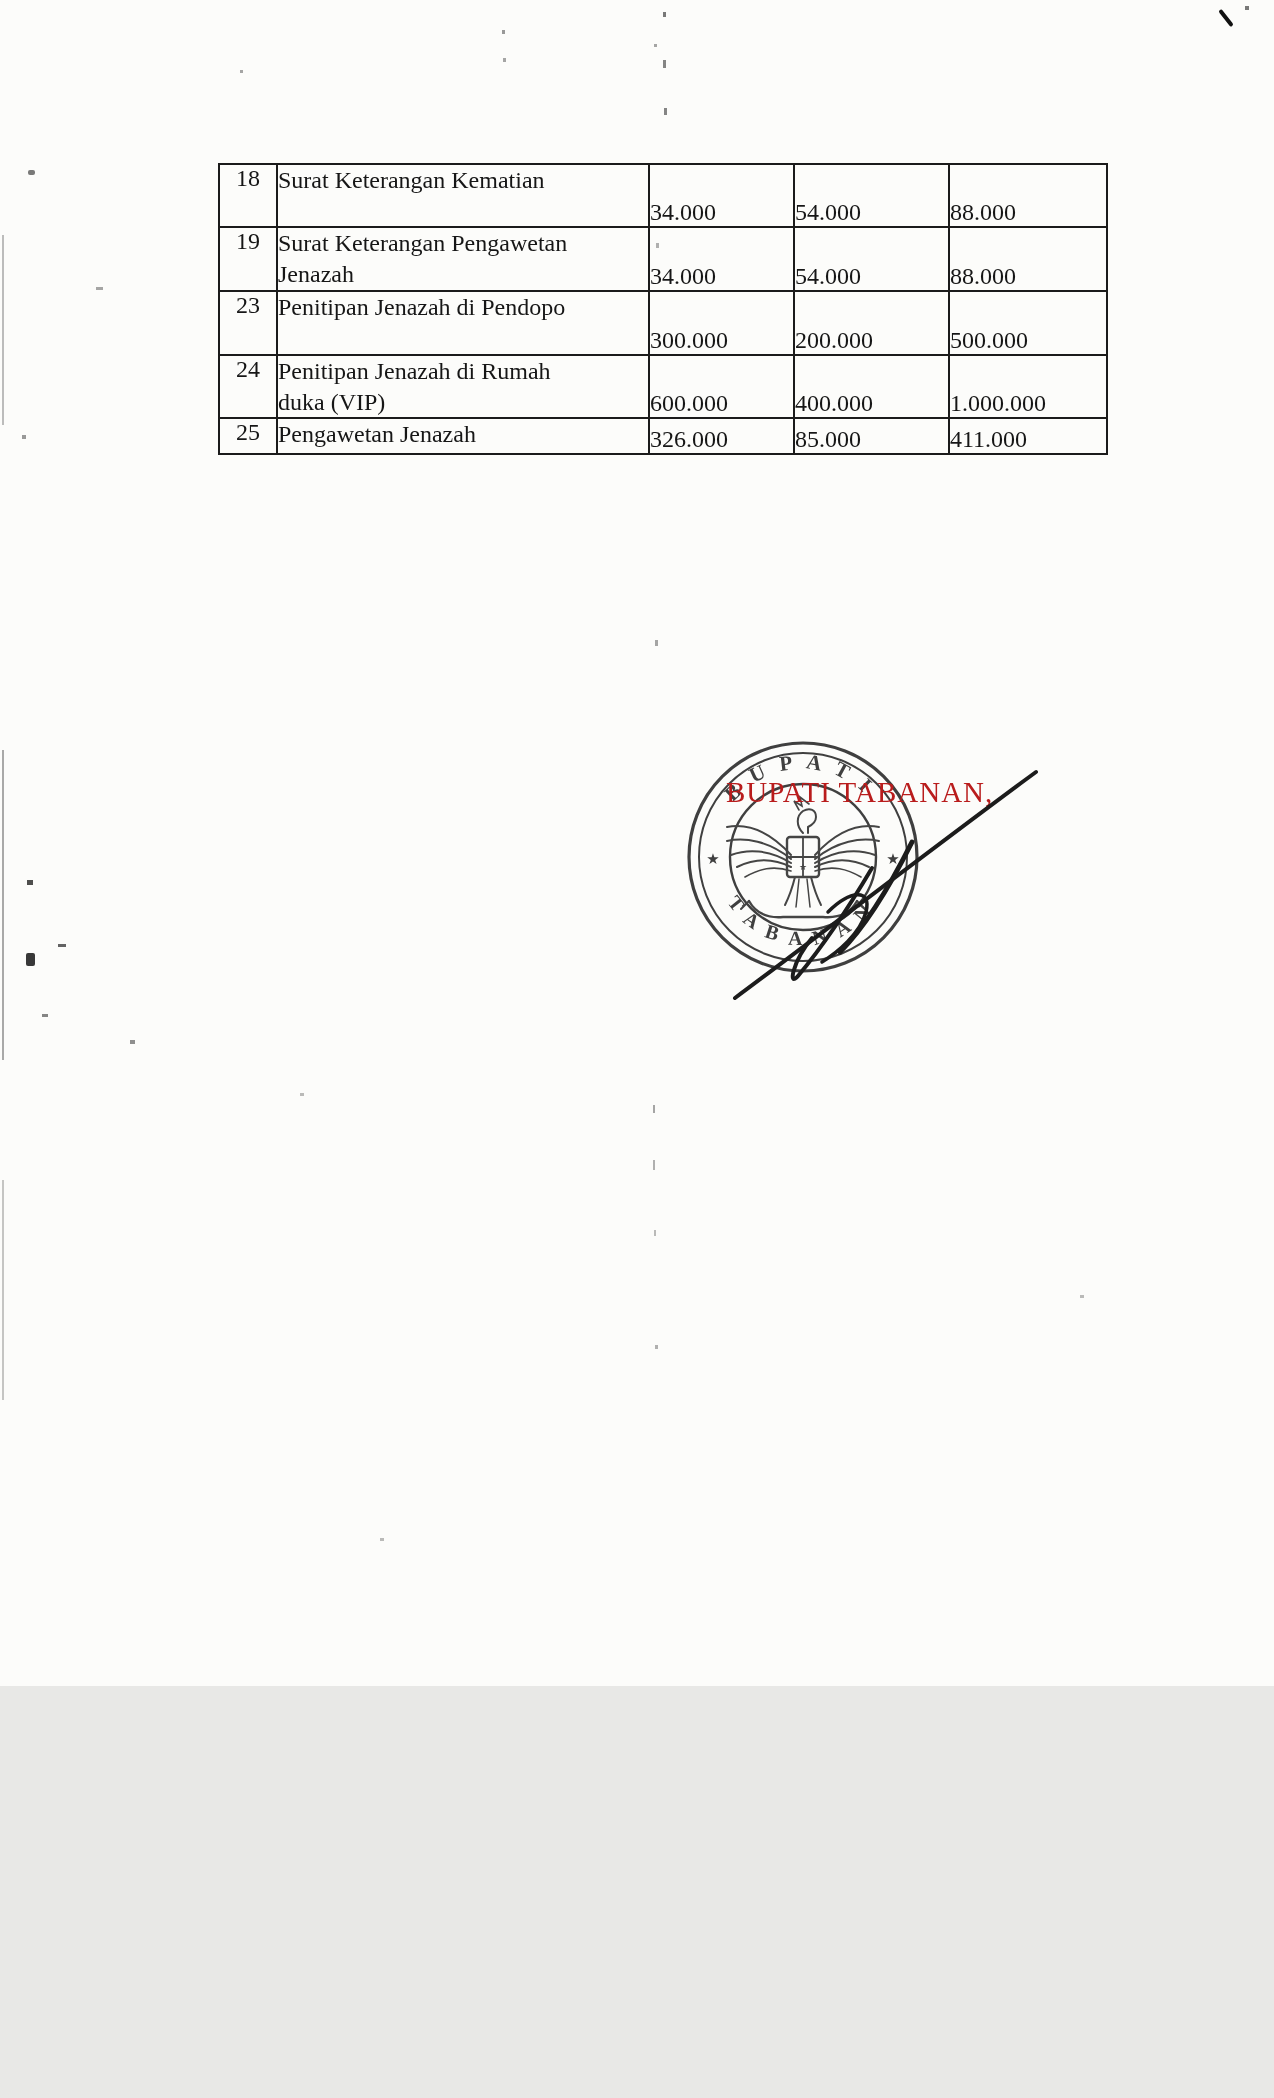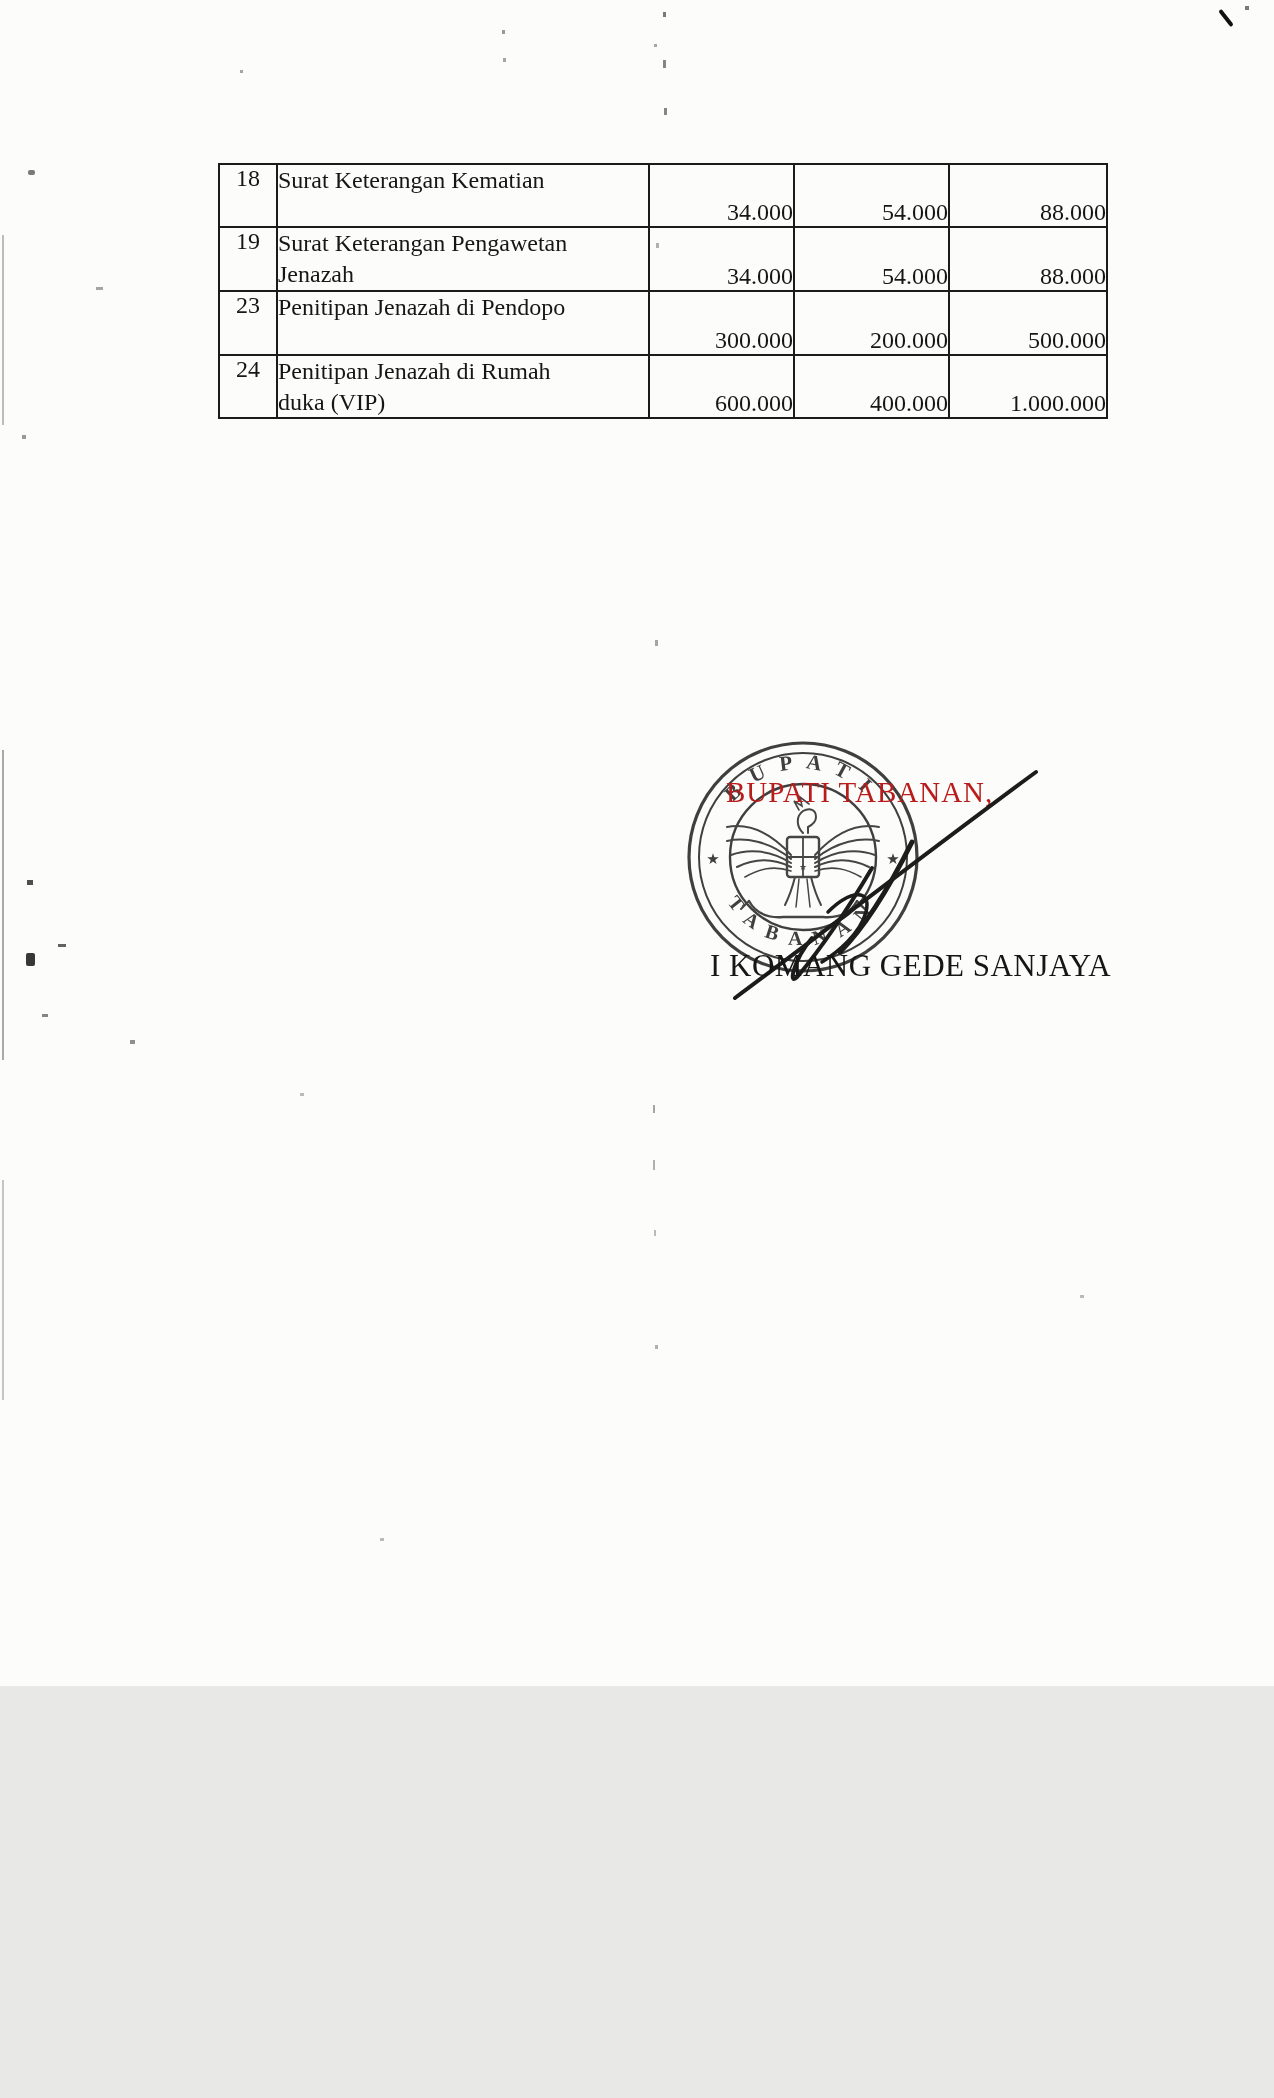--- a/index.html
+++ b/index.html
@@ -36,7 +36,6 @@
     line-height:1.28;
   }
   td.val{
-    text-align:right;
     vertical-align:bottom;
     padding:0 9px 5px 0;
   }

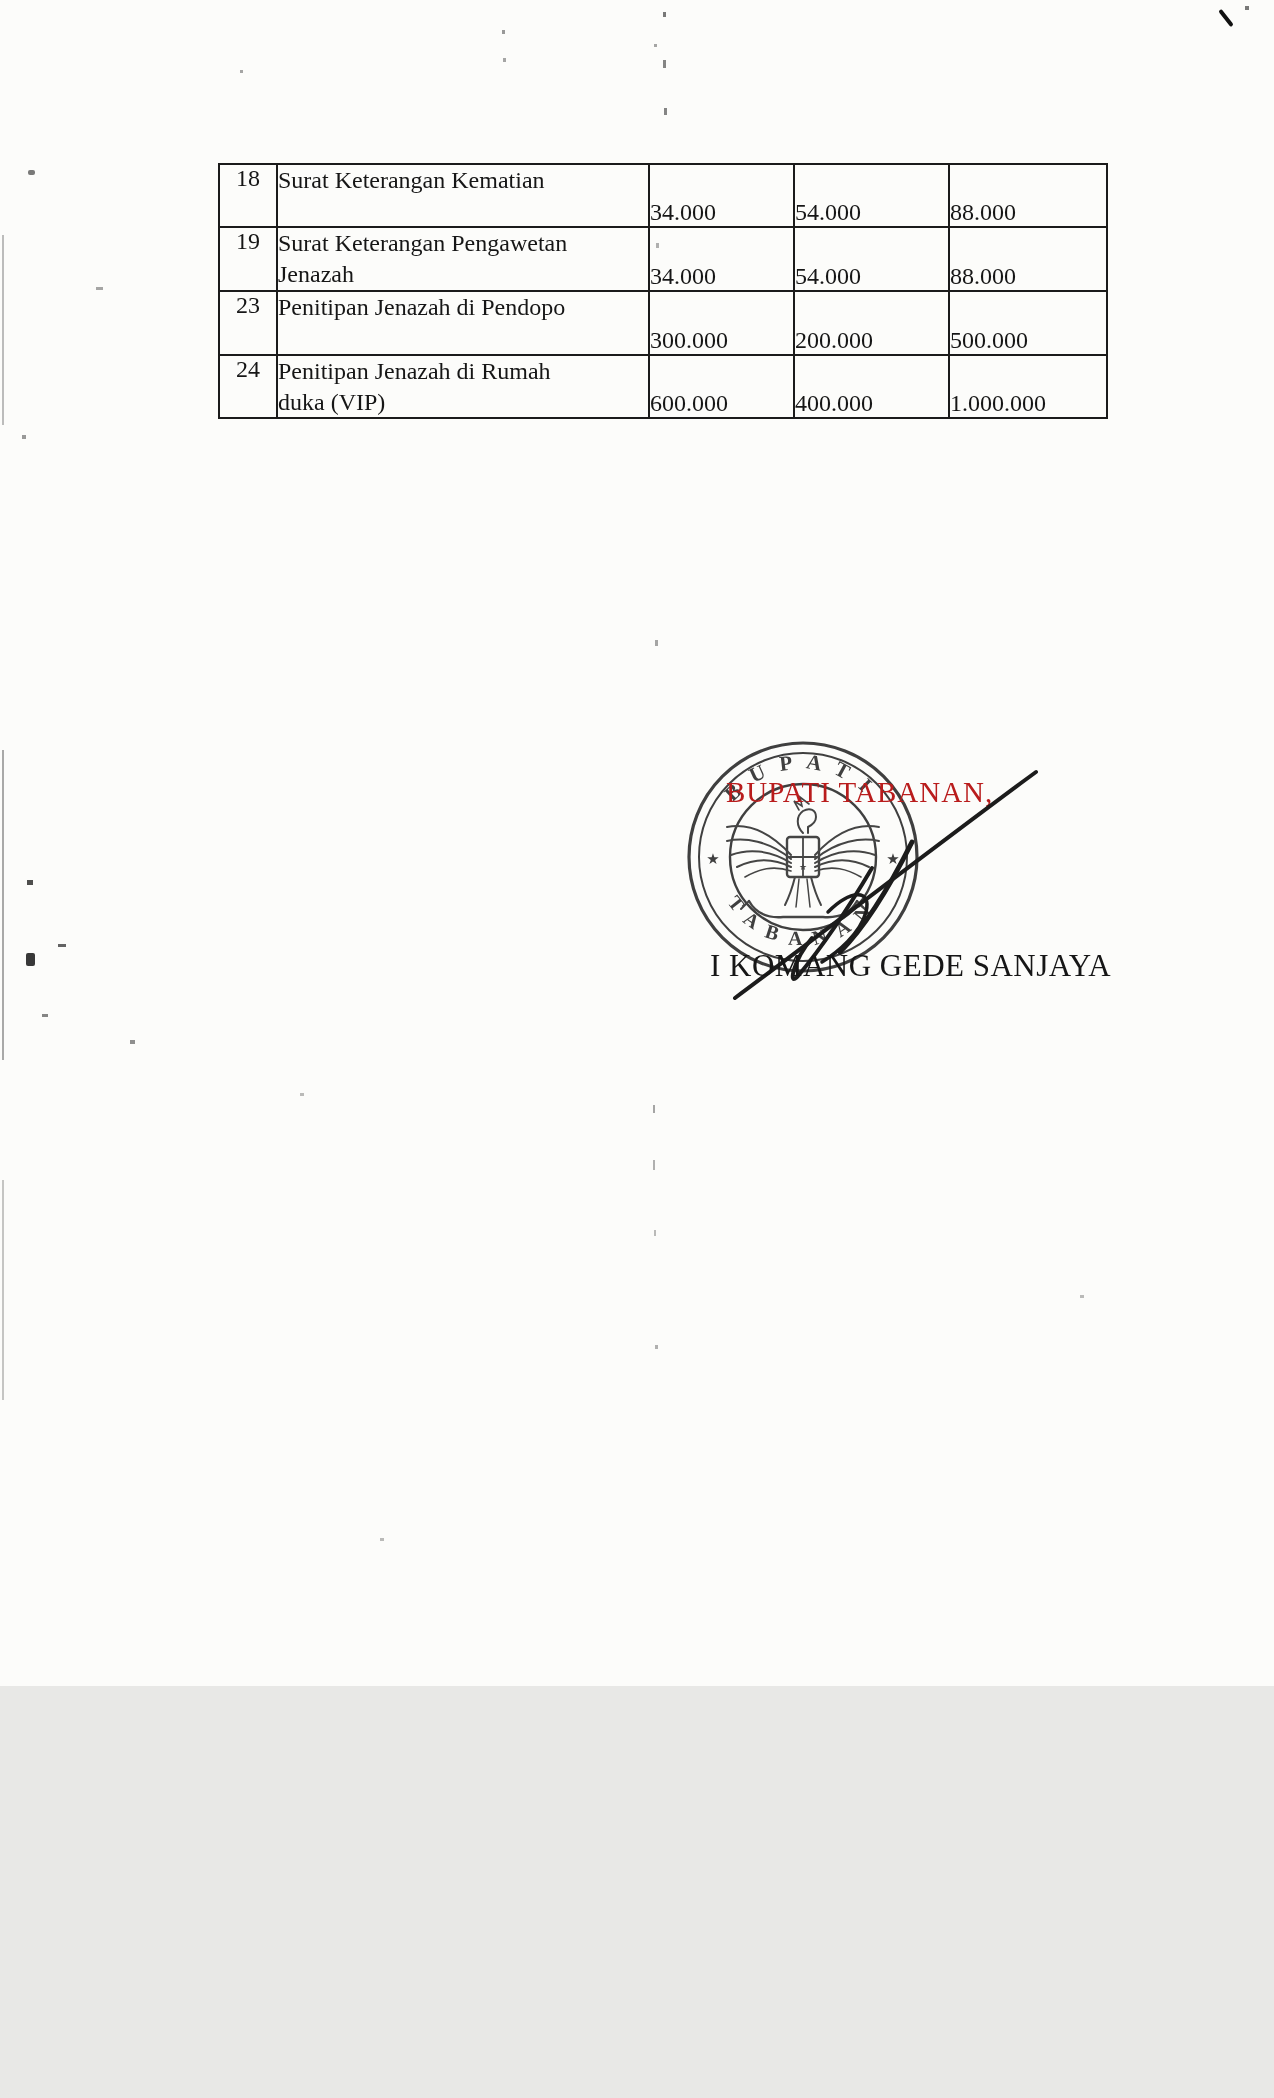--- a/index.html
+++ b/index.html
@@ -123,6 +123,16 @@
         <td class="val">600.000</td>
         <td class="val">400.000</td>
         <td class="val">1.000.000</td>
+      </tr>
+      <tr style="height:36px">
+        <td class="no">25</td>
+        <td class="desc">
+          <div>Pengawetan Jenazah</div>
+          <div></div>
+        </td>
+        <td class="val">326.000</td>
+        <td class="val">85.000</td>
+        <td class="val">411.000</td>
       </tr>
     </tbody>
   </table>

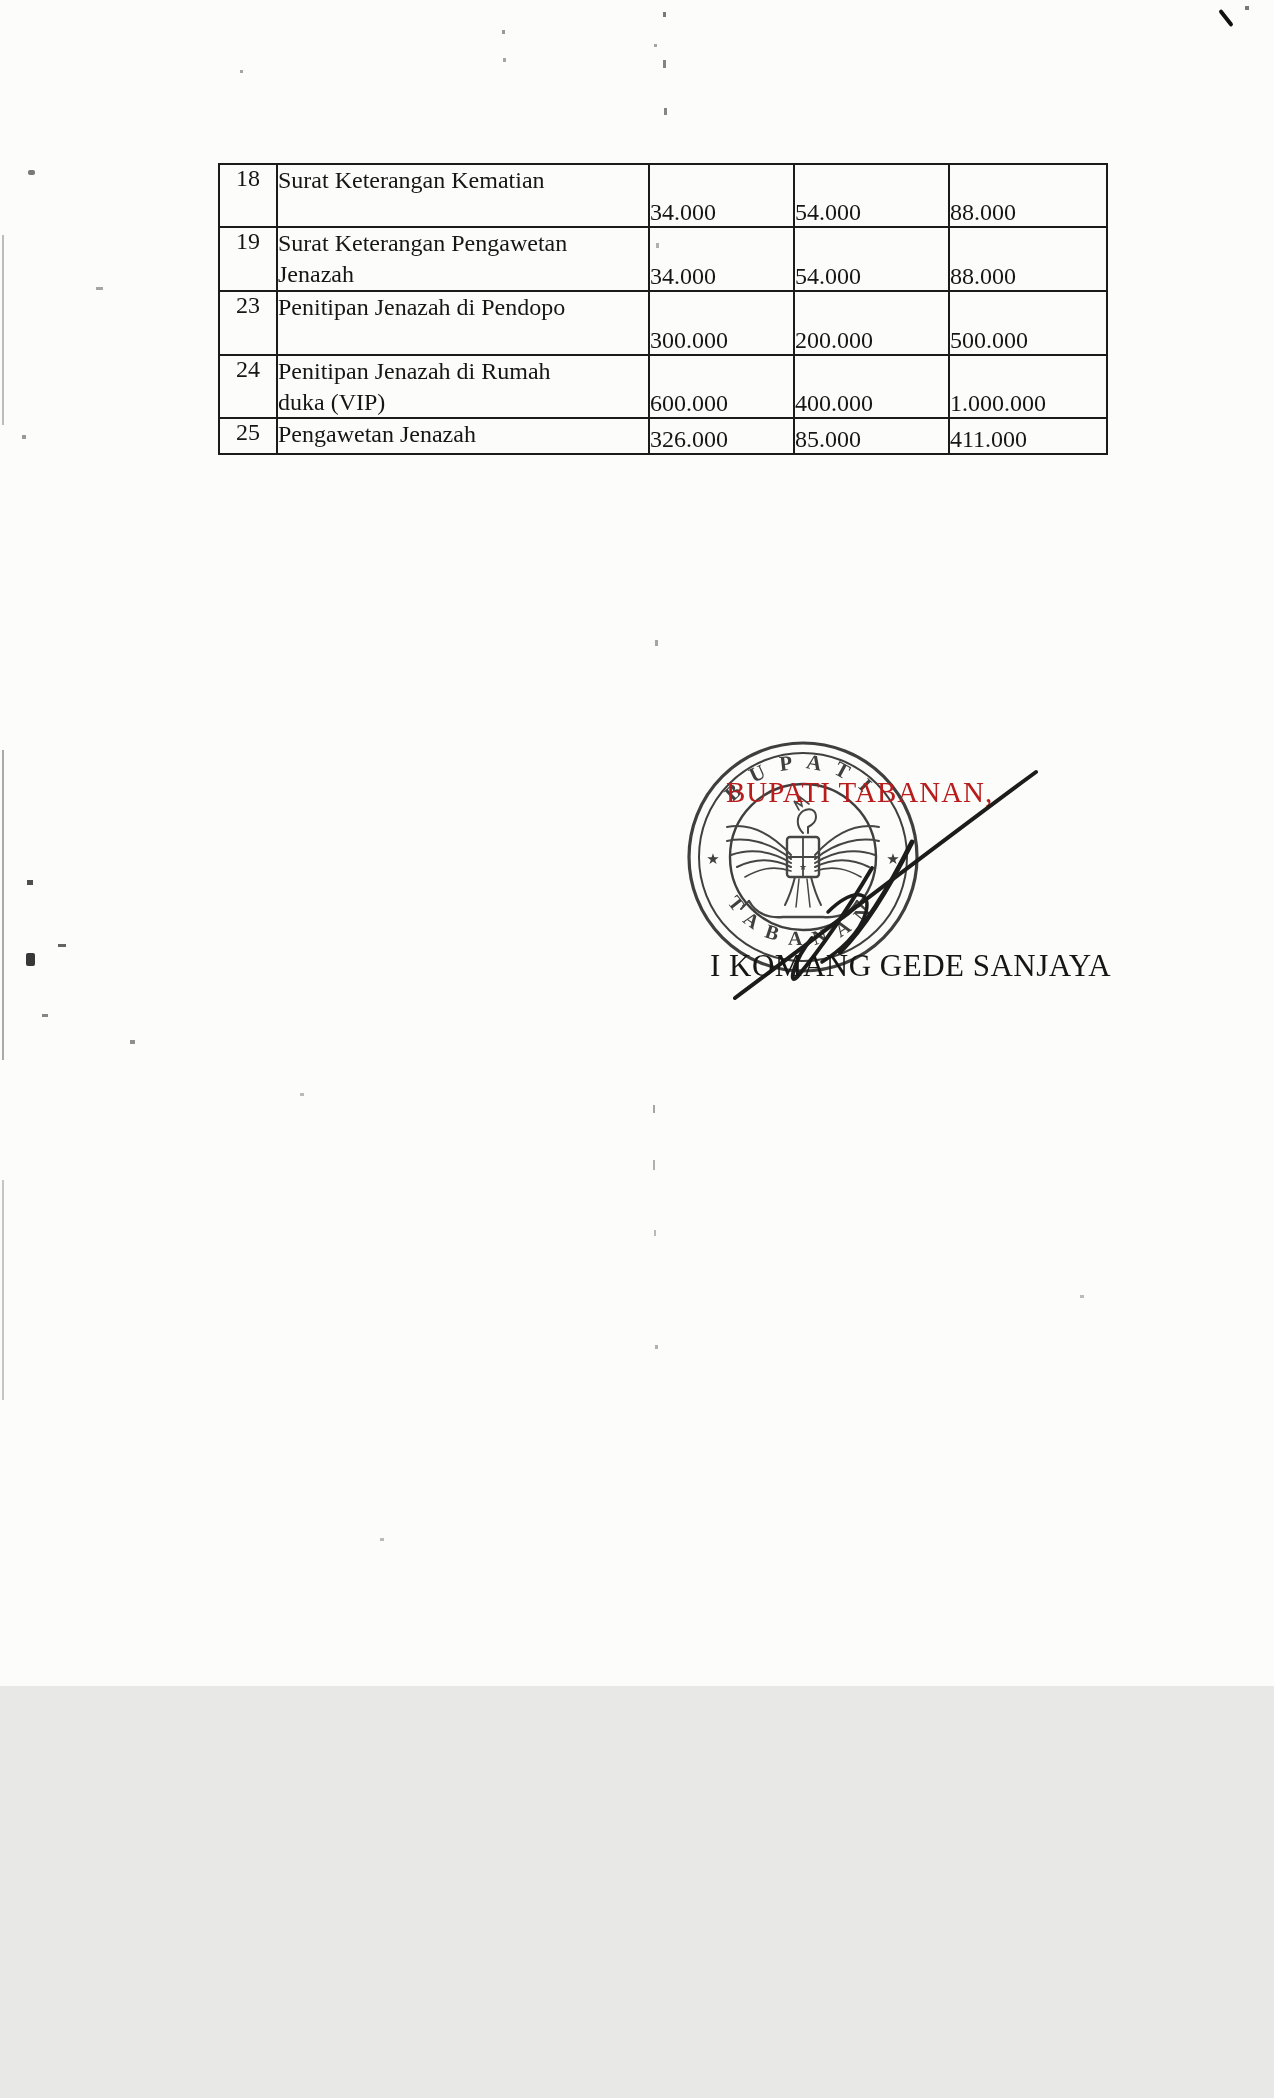--- a/index.html
+++ b/index.html
@@ -198,7 +198,6 @@
     </g>
   </svg>
 
-  <div class="sig-name">I KOMANG GEDE SANJAYA</div>
 
   <div class="tick" style="left:1224px;top:8px;"></div>
   <div class="speck" style="left:1245px;top:6px;width:4px;height:4px;opacity:.6"></div>

